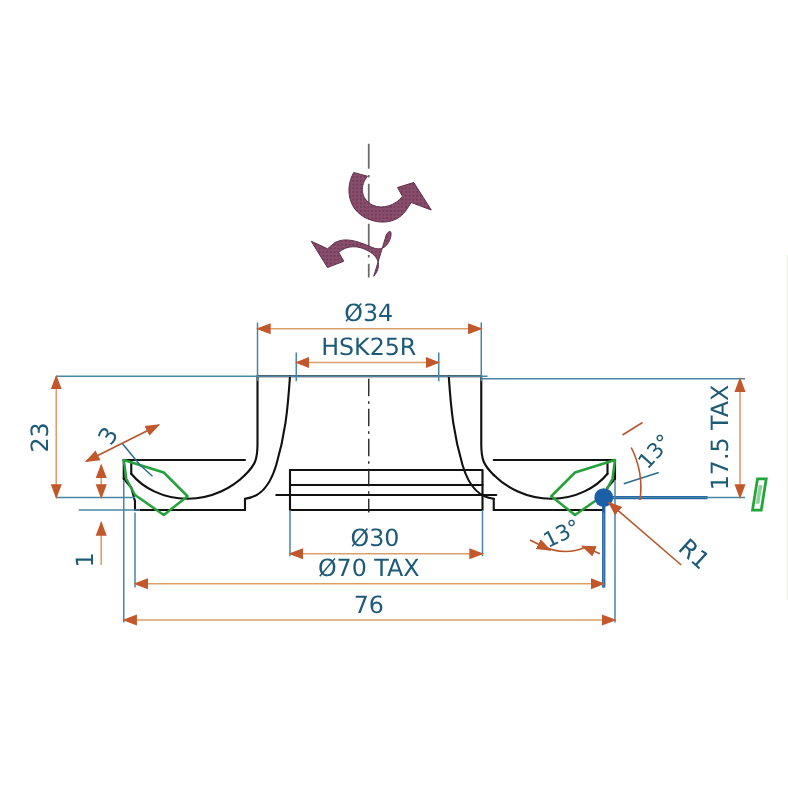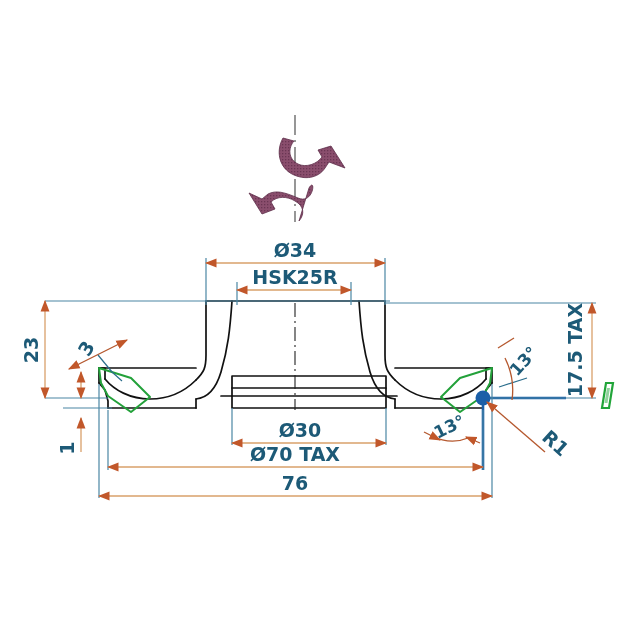--- a/index.html
+++ b/index.html
@@ -9,7 +9,7 @@
     font-family:"DejaVu Sans", sans-serif;
     position:relative;
   }
-  #stage{position:absolute;left:0;top:0;width:630px;height:480px;background:#bef264;font-weight:bold;}
+  #stage{position:absolute;left:0;top:0;width:630px;height:480px;background:#bef264;}
   svg{display:block;width:630px;height:630px;}
   .dimtext{
     font-family:"DejaVu Sans", sans-serif;

